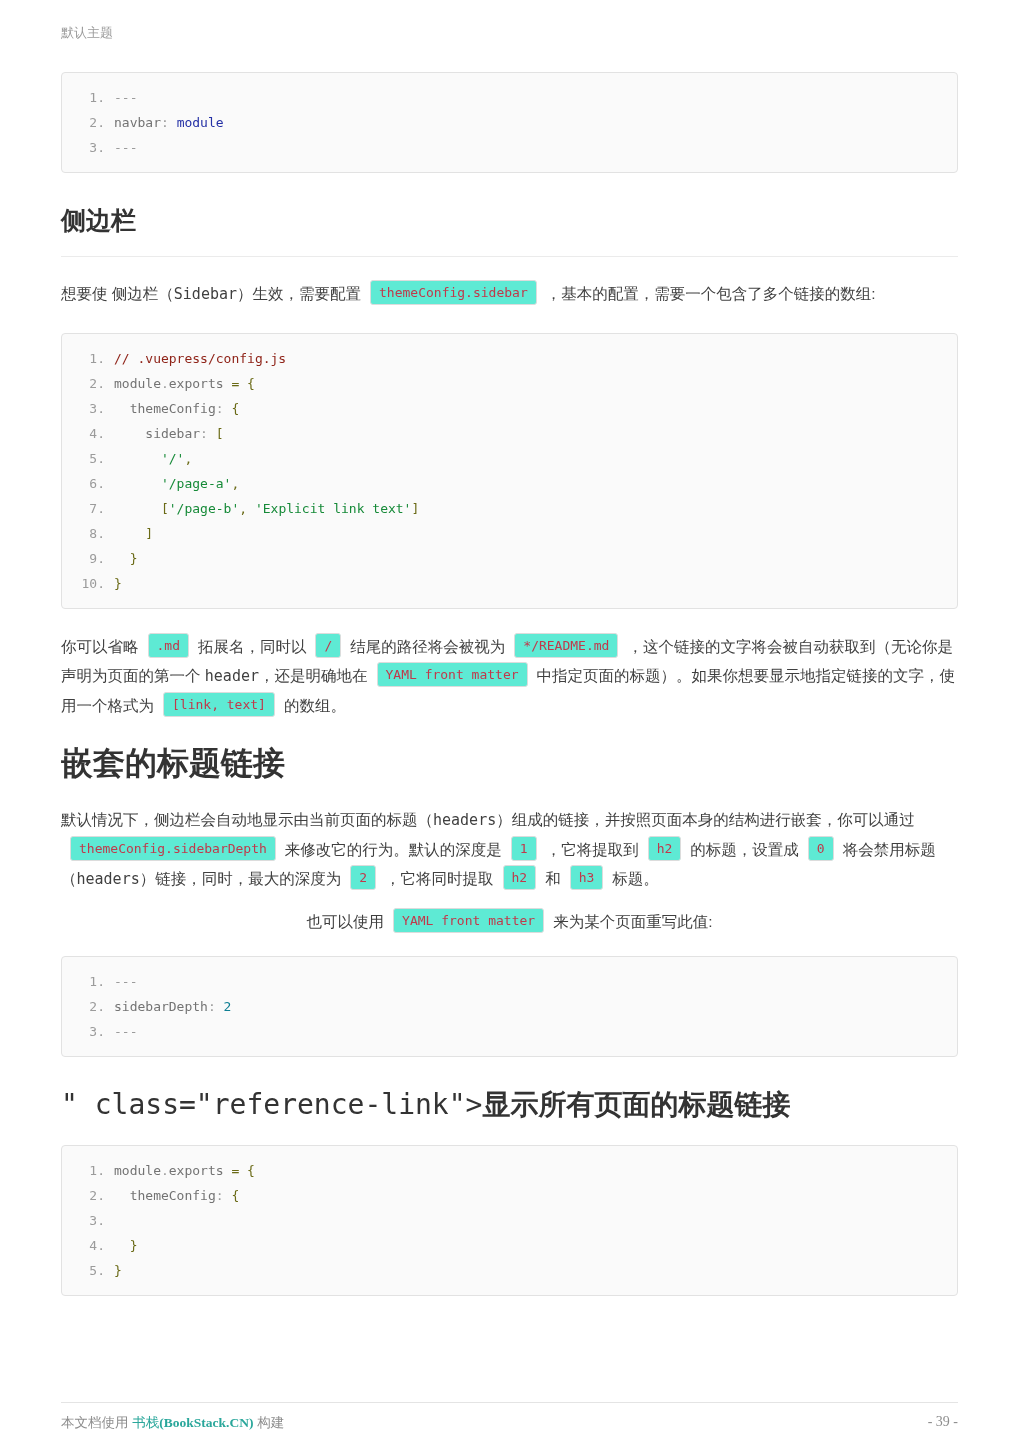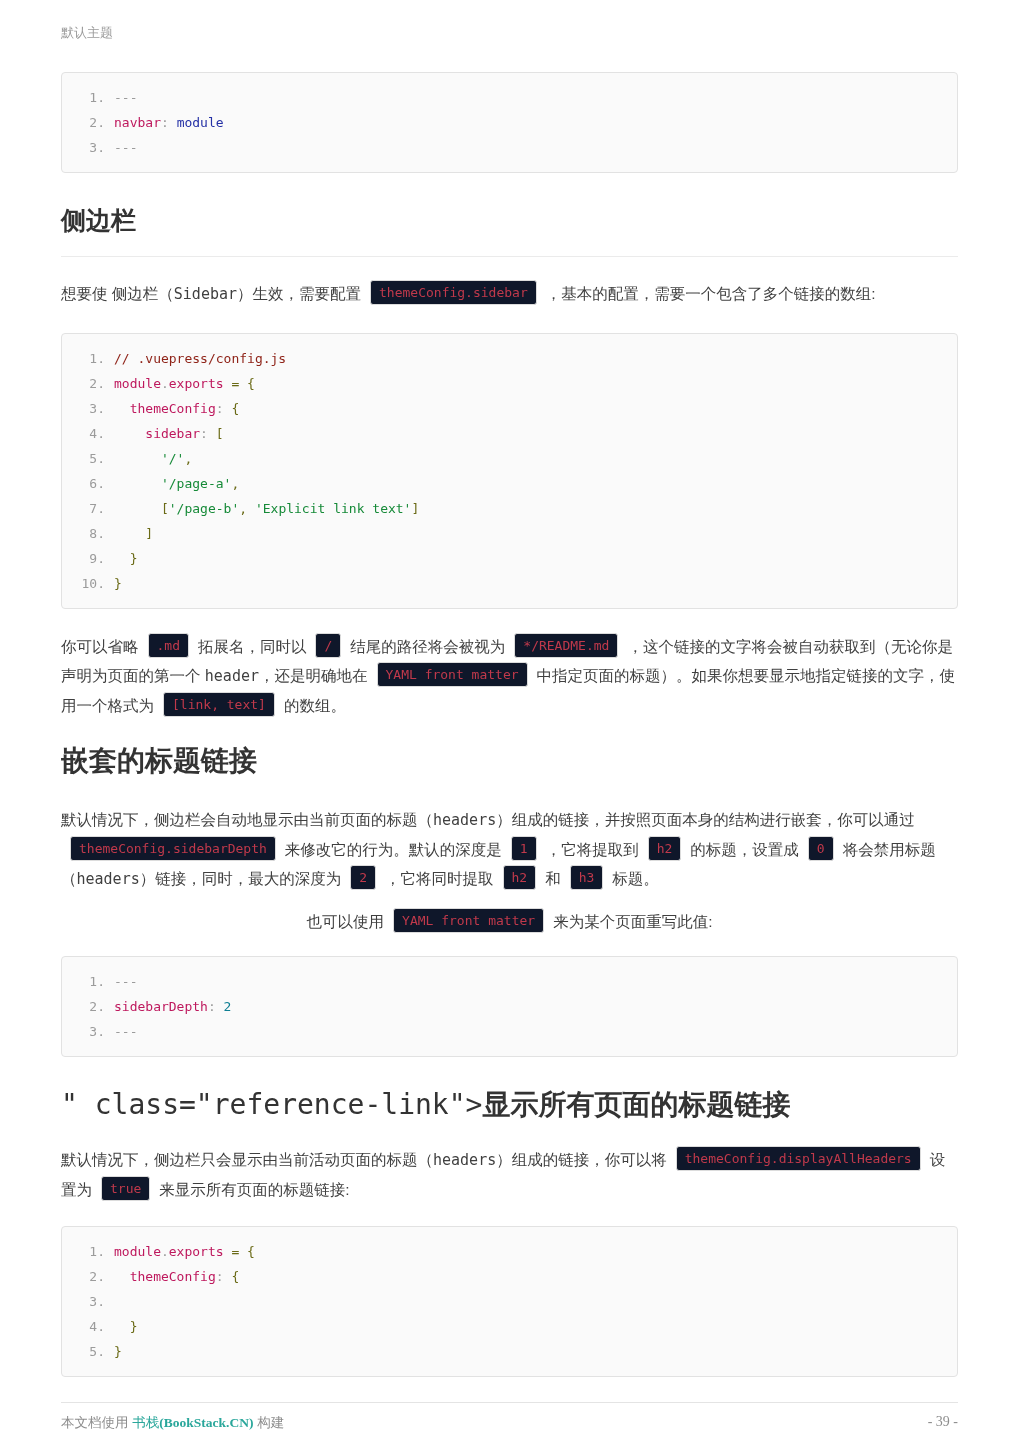--- a/index.html
+++ b/index.html
@@ -42,7 +42,7 @@
     flex: 0 0 auto;
   }
   .code-text { white-space: pre; }
-  .tok-pln { color: #be185d; }
+  .tok-pln { color: #737373; }
   .tok-com { color: #8f2318; }
   .tok-str { color: #168a38; }
   .tok-kwd { color: #2430a5; }

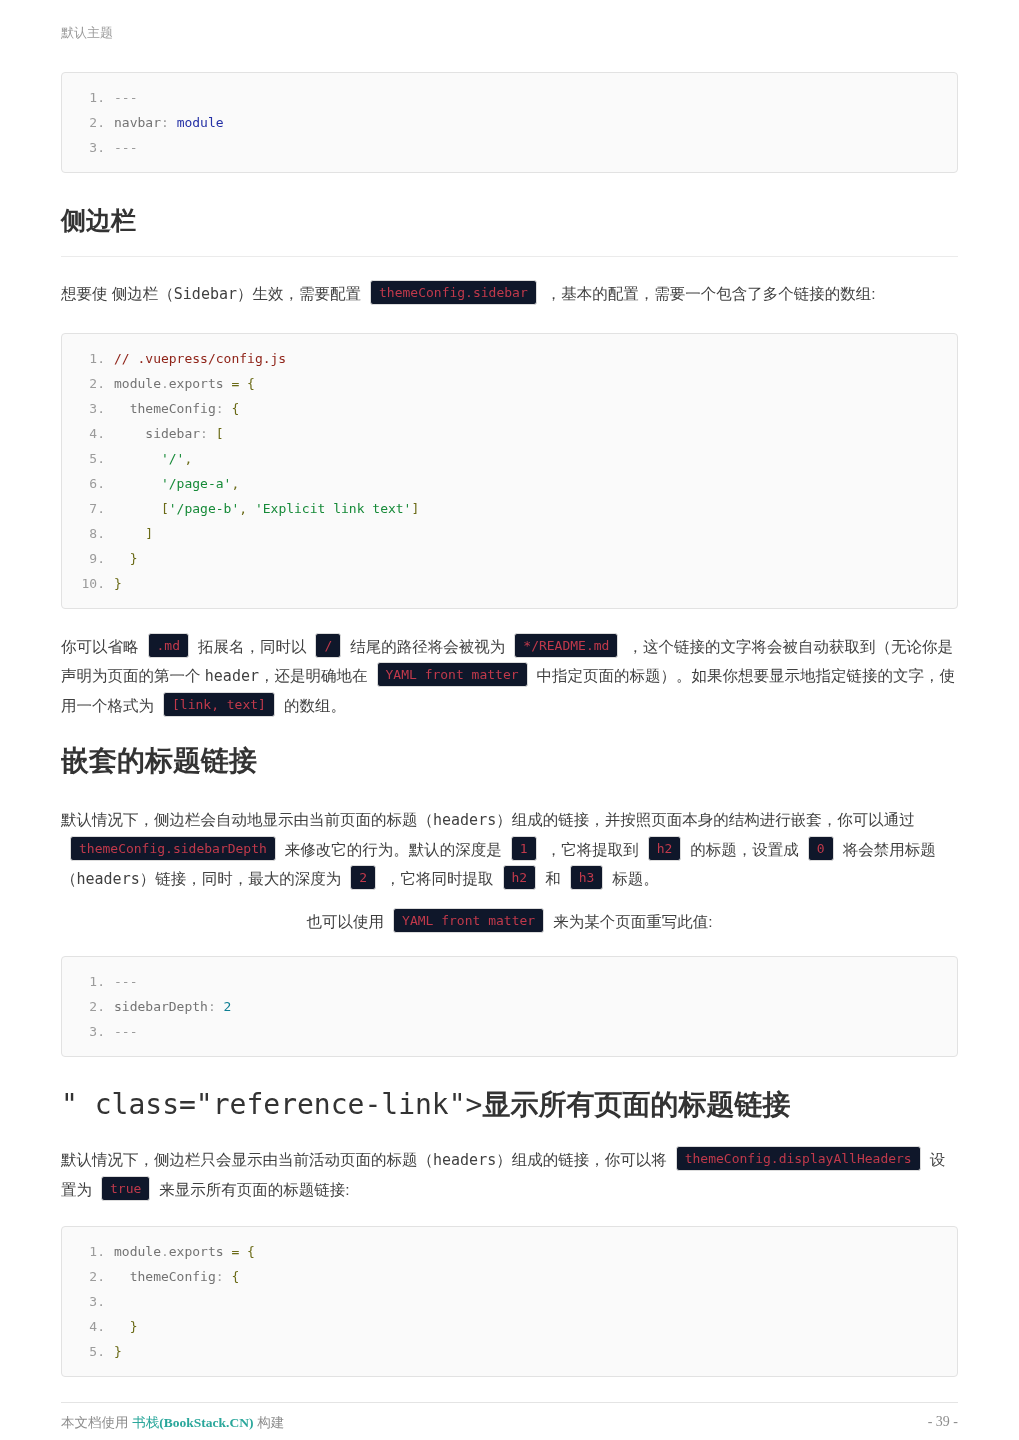--- a/index.html
+++ b/index.html
@@ -101,7 +101,7 @@
     font-size: 13px;
     line-height: 17px;
     color: #c0394b;
-    background: #0f172a;
+    background: #5eead4;
     border: 1px solid #dcdcdc;
     border-radius: 3px;
     padding: 3px 8px;

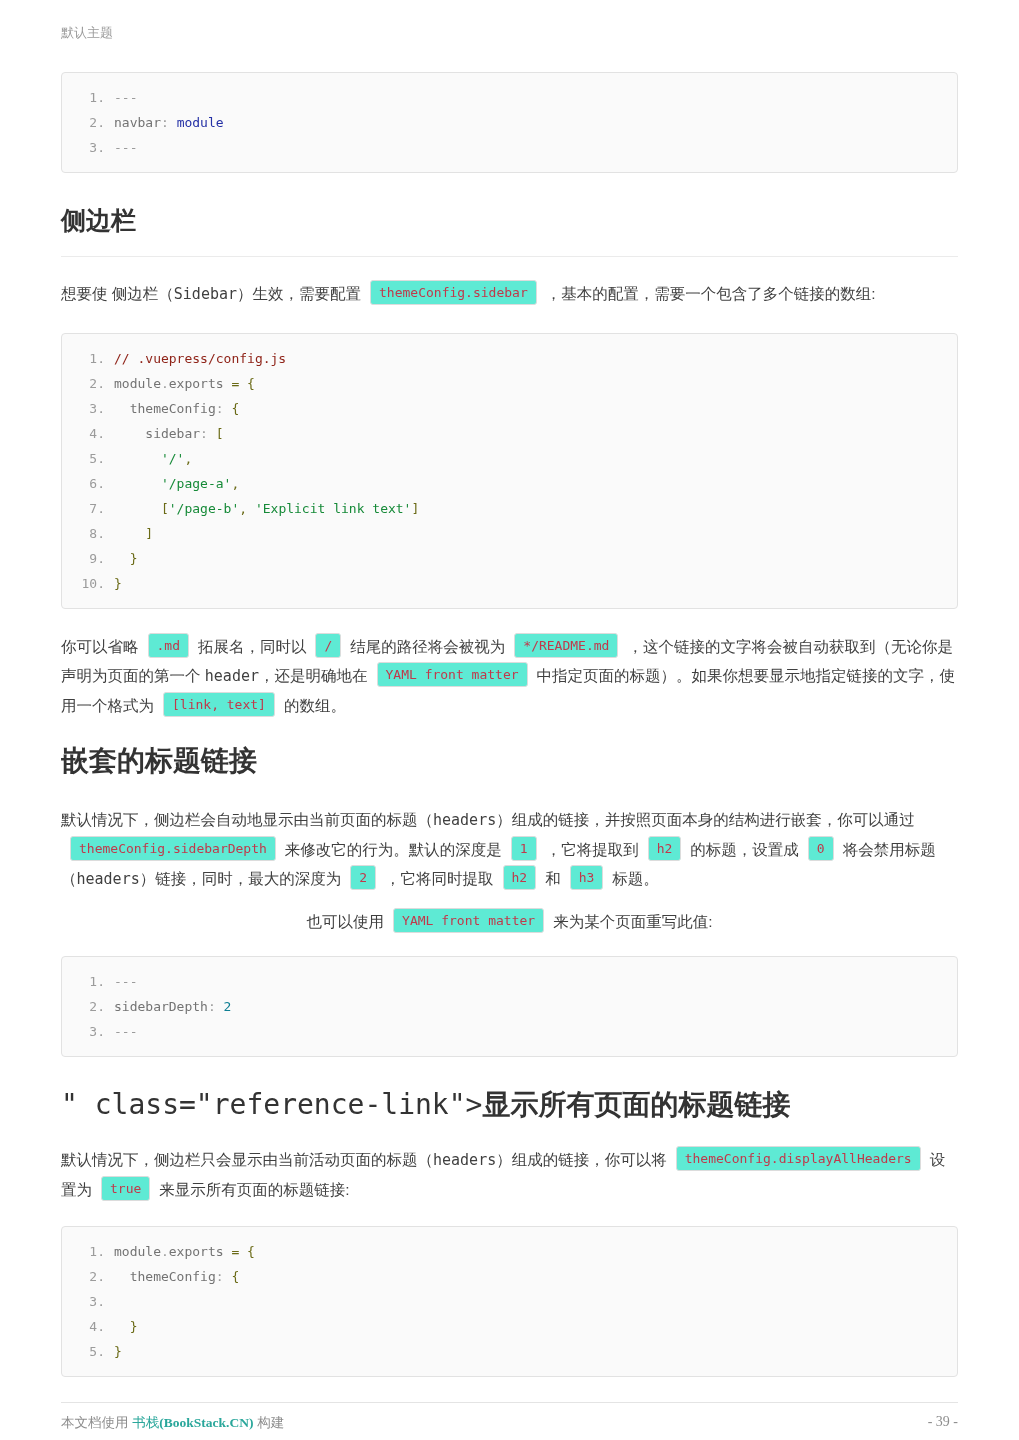--- a/index.html
+++ b/index.html
@@ -61,11 +61,10 @@
   }
   h2.sec {
     margin-top: 28px;
-    font-size: 28px;
+    font-size: 32px;
     line-height: 30px;
     font-weight: 700;
     color: #333333;
-    font-family: Liberation Mono, monospace;
   }
   h2.sec-ref {
     margin-top: 30px;

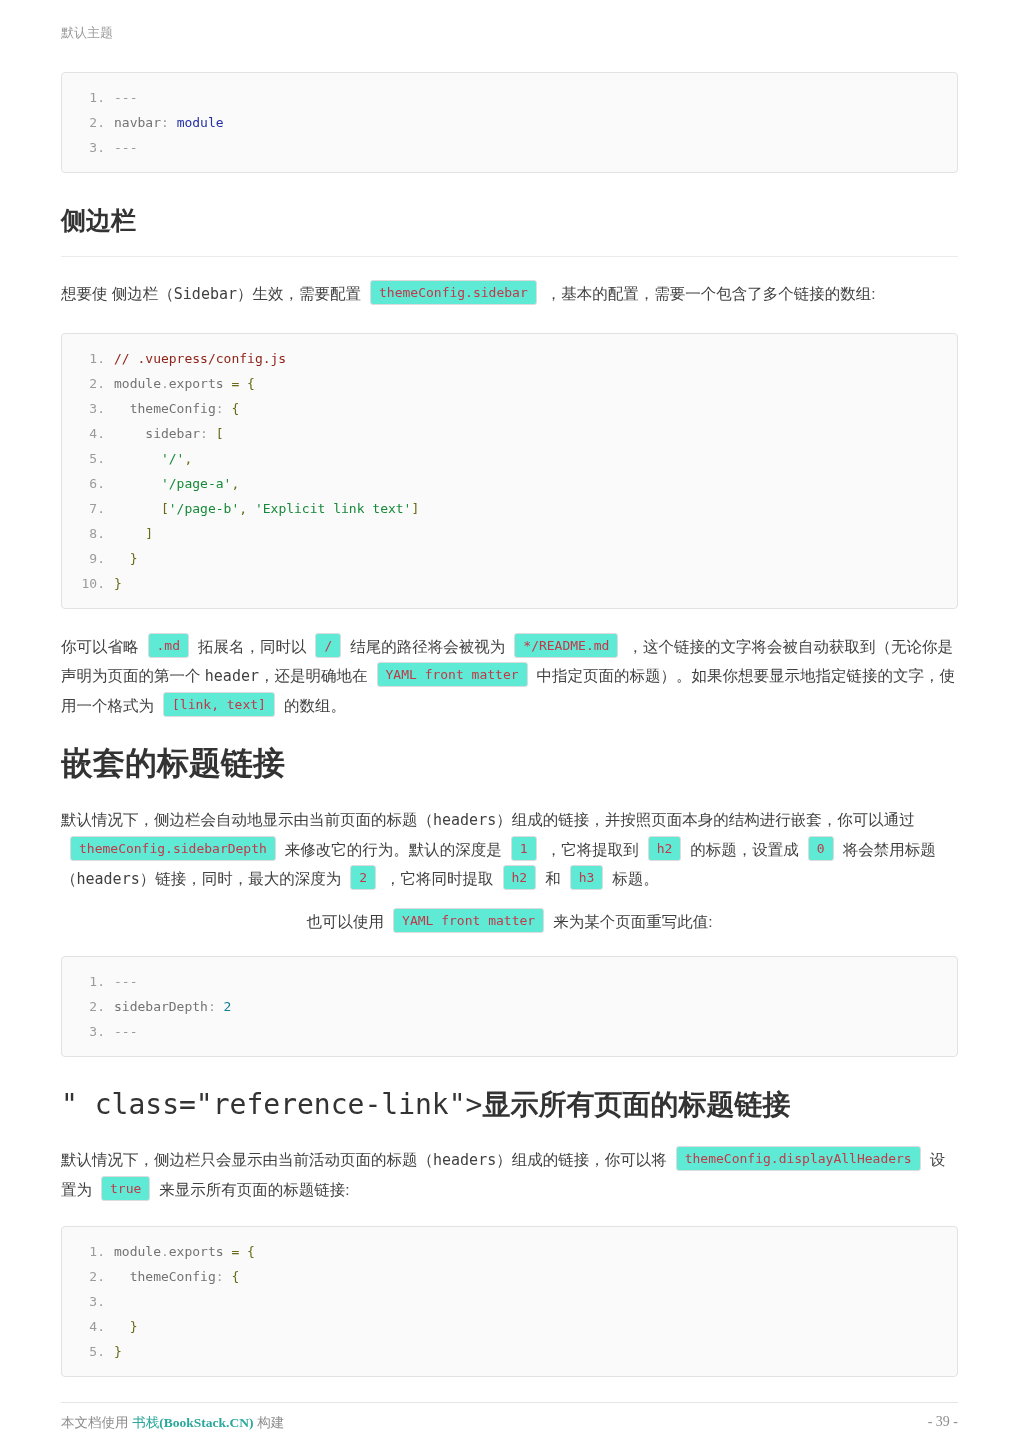--- a/index.html
+++ b/index.html
@@ -179,7 +179,6 @@
 
   <h2 class="sec-ref"><span class="mono">" class="reference-link"&gt;</span><span class="txt">显示所有页面的标题链接</span></h2>
 
-  <p class="para mt-p5"><span class="txt">默认情况下，侧边栏只会显示由当前活动页面的标题（</span><span class="mono">headers</span><span class="txt">）组成的链接，你可以将</span><span class="chip">themeConfig.displayAllHeaders</span><span class="txt">设置为</span><span class="chip">true</span><span class="txt">来显示所有页面的标题链接:</span></p>
 
   <div class="codeblock mt-cb4">
       <div class="code-line"><span class="ln">1.</span><span class="code-text"><span class="tok-pln">module</span><span class="tok-pun">.</span><span class="tok-pln">exports </span><span class="tok-opr">= {</span></span></div>

